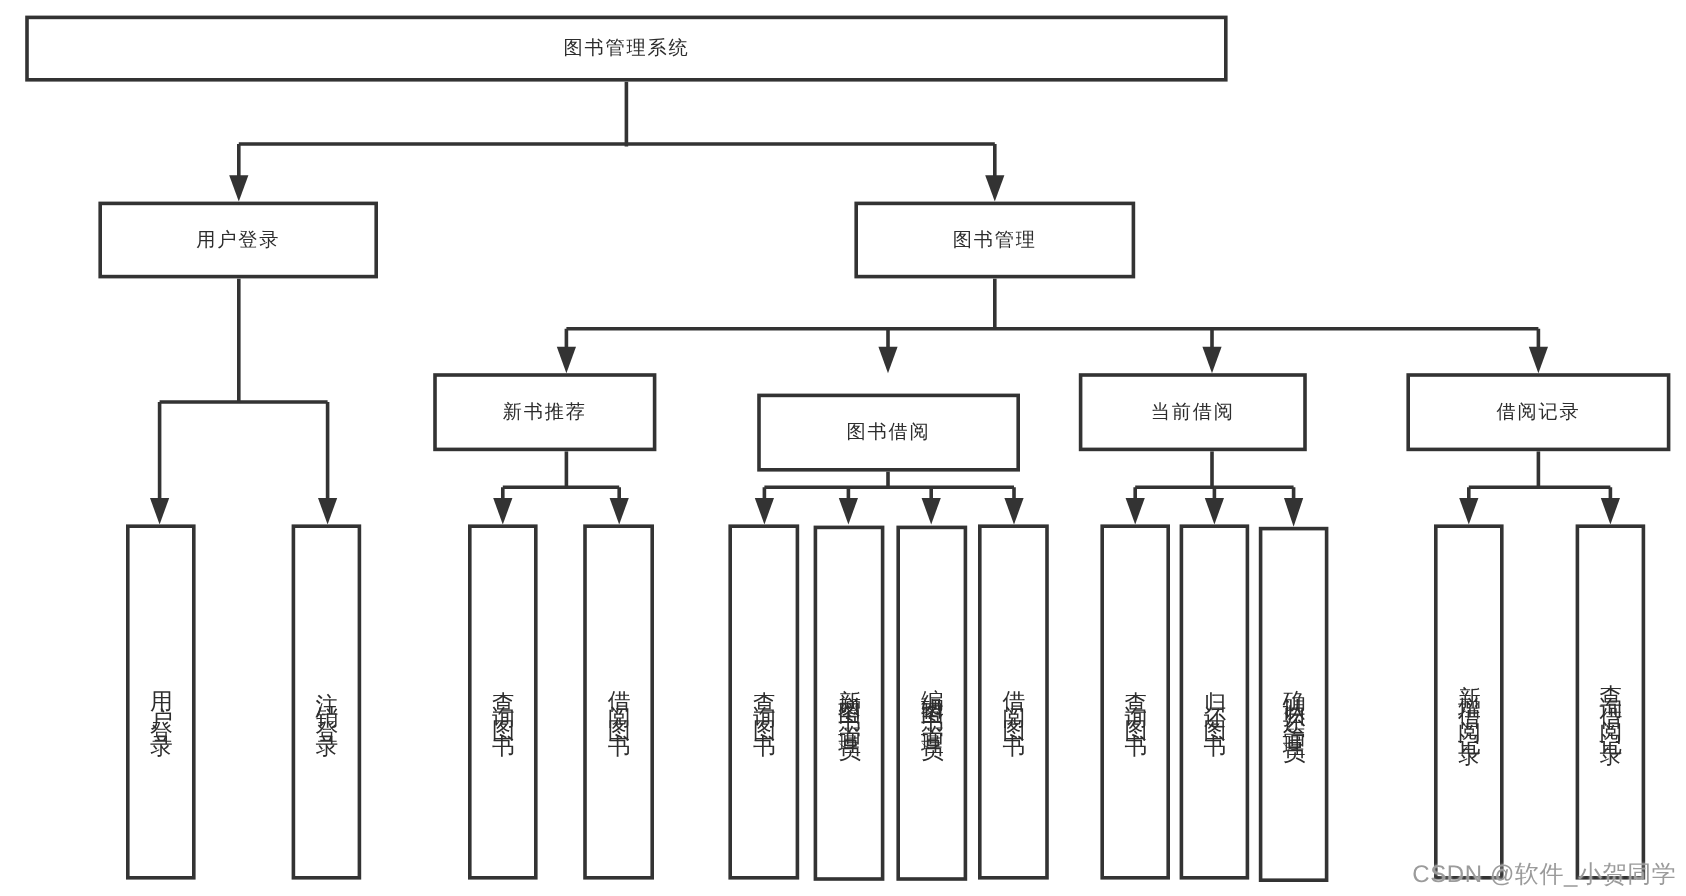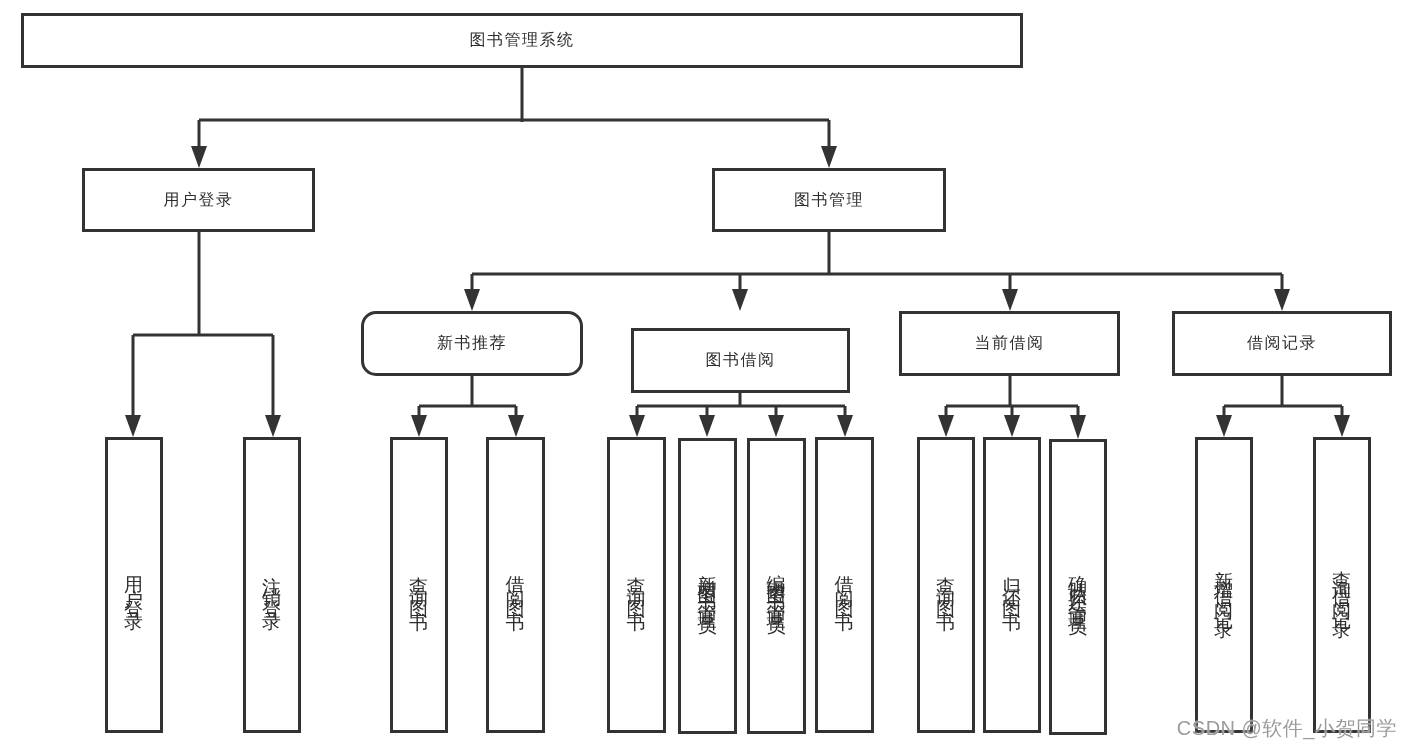--- a/index.html
+++ b/index.html
@@ -75,7 +75,7 @@
     <span>图书管理</span>
   </div>
 
-  <div class="node hnode" style="left:361px; top:311px; width:222px; height:65px;border-radius:15px;">
+  <div class="node hnode" style="left:361px; top:311px; width:186px; height:65px;">
     <span>新书推荐</span>
   </div>
   <div class="node hnode" style="left:631px; top:328px; width:219px; height:65px;">

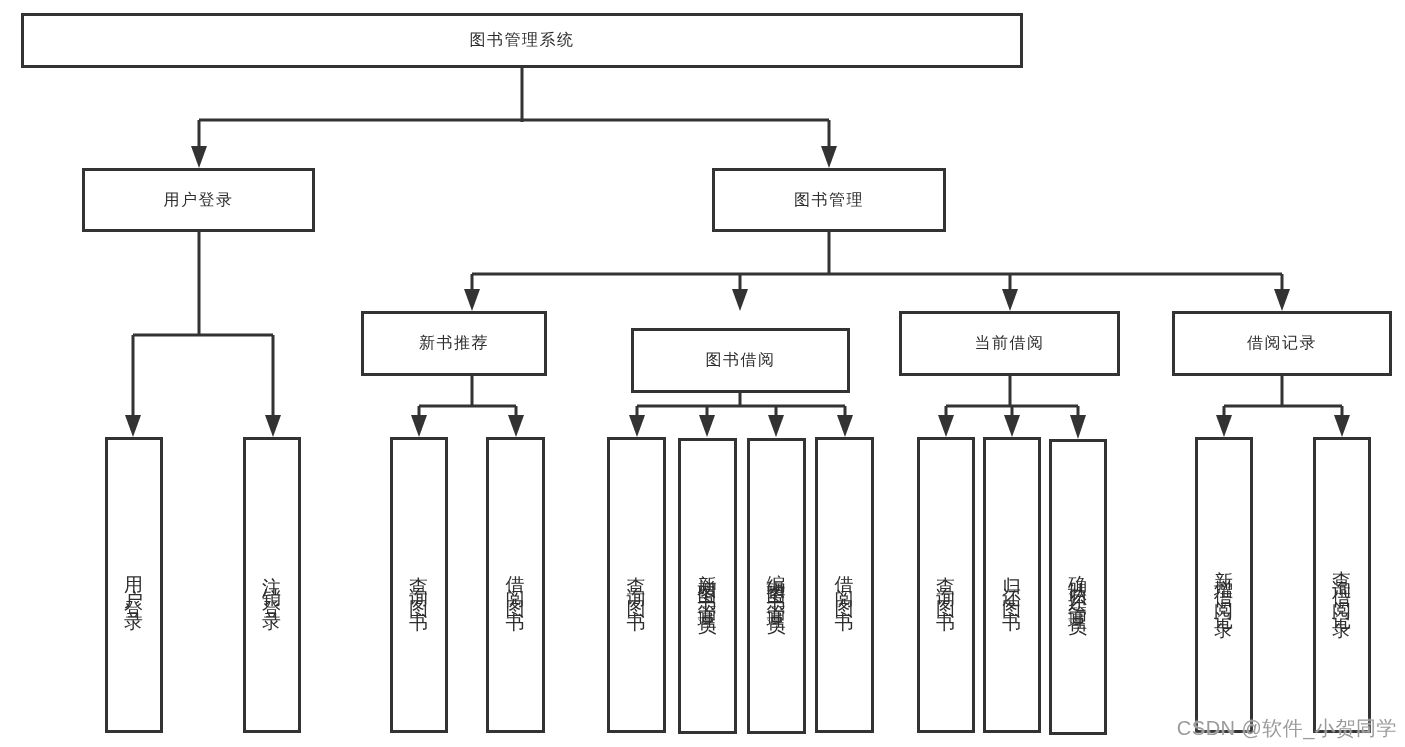--- a/index.html
+++ b/index.html
@@ -81,7 +81,7 @@
   <div class="node hnode" style="left:631px; top:328px; width:219px; height:65px;">
     <span>图书借阅</span>
   </div>
-  <div class="node hnode" style="left:899px; top:311px; width:221px; height:65px;">
+  <div class="node hnode" style="left:899px; top:311px; width:190px; height:65px;">
     <span>当前借阅</span>
   </div>
   <div class="node hnode" style="left:1172px; top:311px; width:220px; height:65px;align-items:center;">

